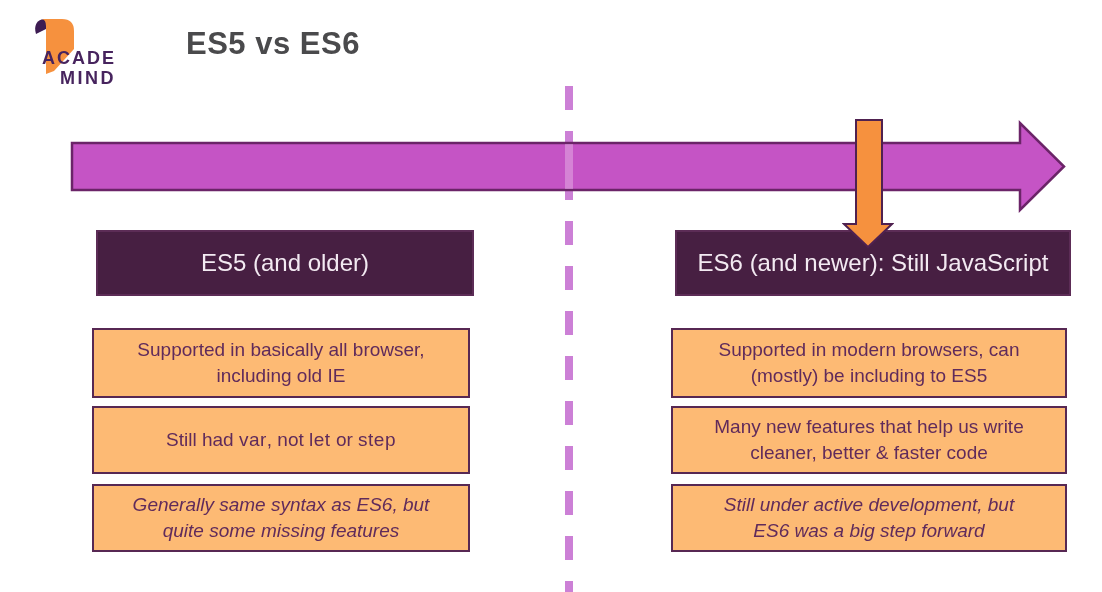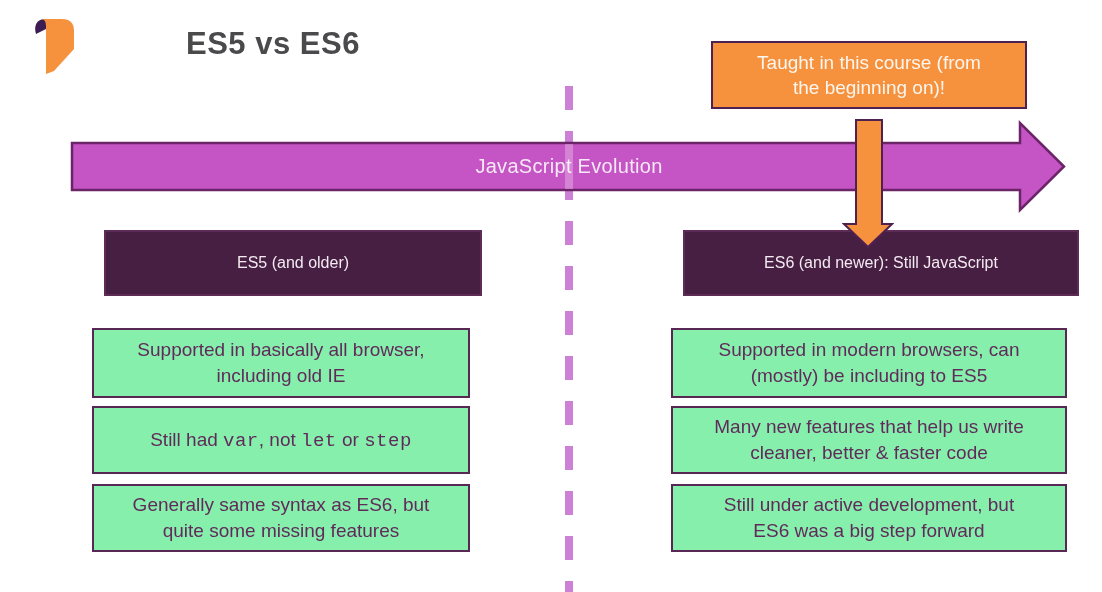--- a/index.html
+++ b/index.html
@@ -94,6 +94,10 @@
       <path d="M16 4 C6 1 1 9 4 18 L16 12 Z" fill="#3D1C52"></path>
       <path d="M12 3 L30 3 Q42 3 42 15 L42 33 L22 55 L14 58 L14 10 Q14 4 10 3 Z" fill="#F6913E"></path>
     </svg>
+    <div class="logo-text">
+      <div class="logo-line1">ACADE</div>
+      <div class="logo-line2">MIND</div>
+    </div>
   </div>
 
   <div class="title">ES5 vs ES6</div>

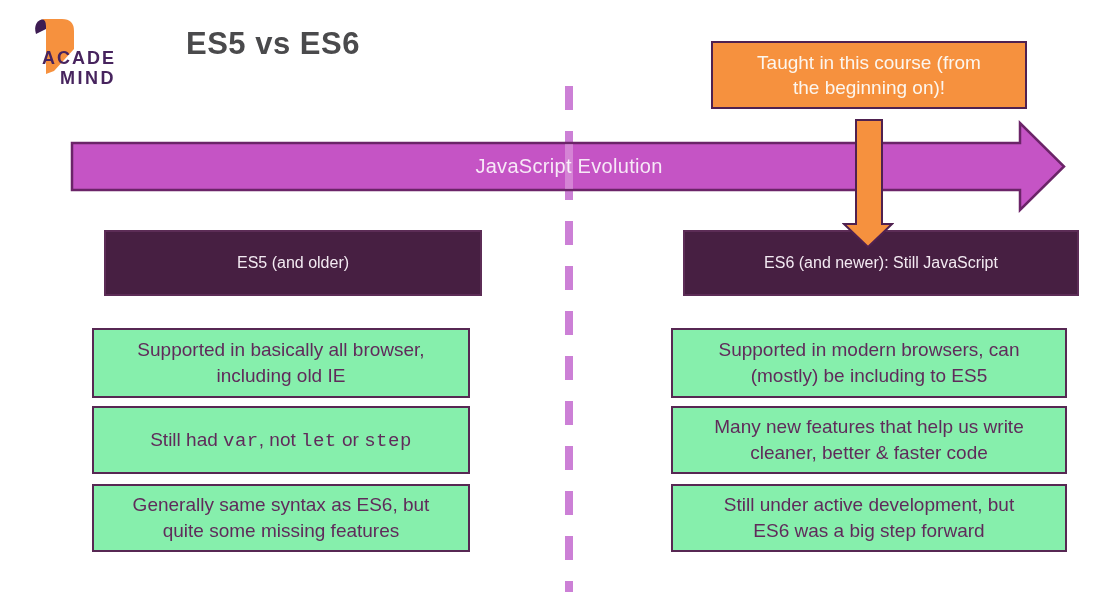--- a/index.html
+++ b/index.html
@@ -112,8 +112,6 @@
   </div>
   <div class="dash-glow"></div>
 
-  <div class="callout">Taught in this course (from
-the beginning on)!</div>
 
   <svg class="down-arrow" width="52" height="132" viewBox="0 0 52 132">
     <path d="M14 2 H40 V106 H50 L26 129 L2 106 H14 Z" fill="#F6913E" stroke="#4F2150" stroke-width="2"></path>

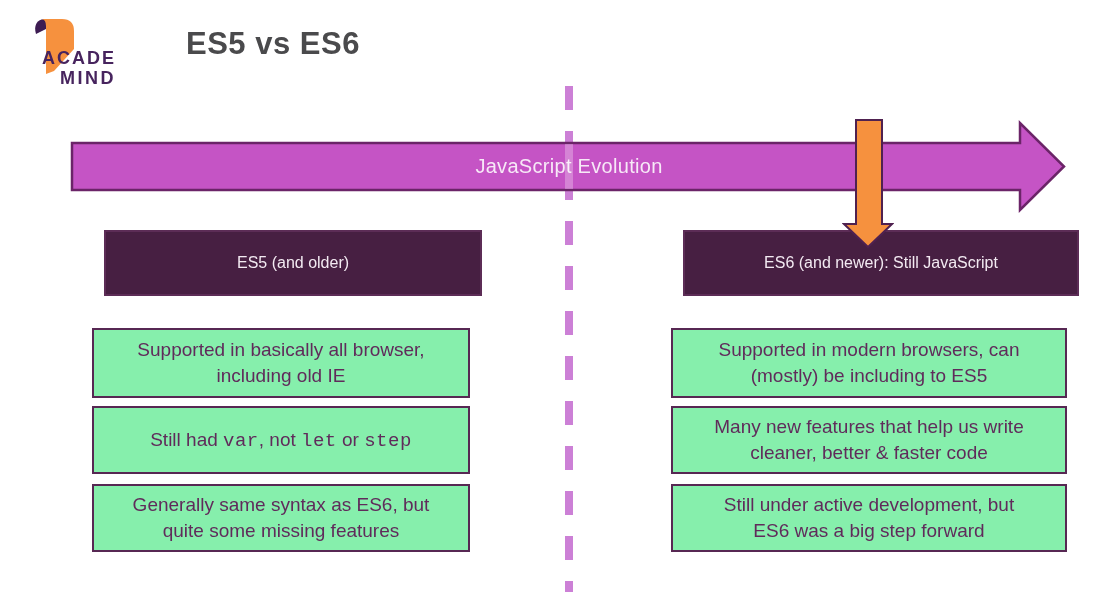--- a/index.html
+++ b/index.html
@@ -107,9 +107,6 @@
   <svg class="evo-arrow" width="998" height="94" viewBox="0 0 998 94">
     <path d="M2 23 H950 V3 L994 46.5 L950 90 V70 H2 Z" fill="#C554C5" stroke="#6B2468" stroke-width="2.5"></path>
   </svg>
-  <div class="evo-label-wrap">
-    <span class="evo-label">JavaScript Evolution</span>
-  </div>
   <div class="dash-glow"></div>
 
 

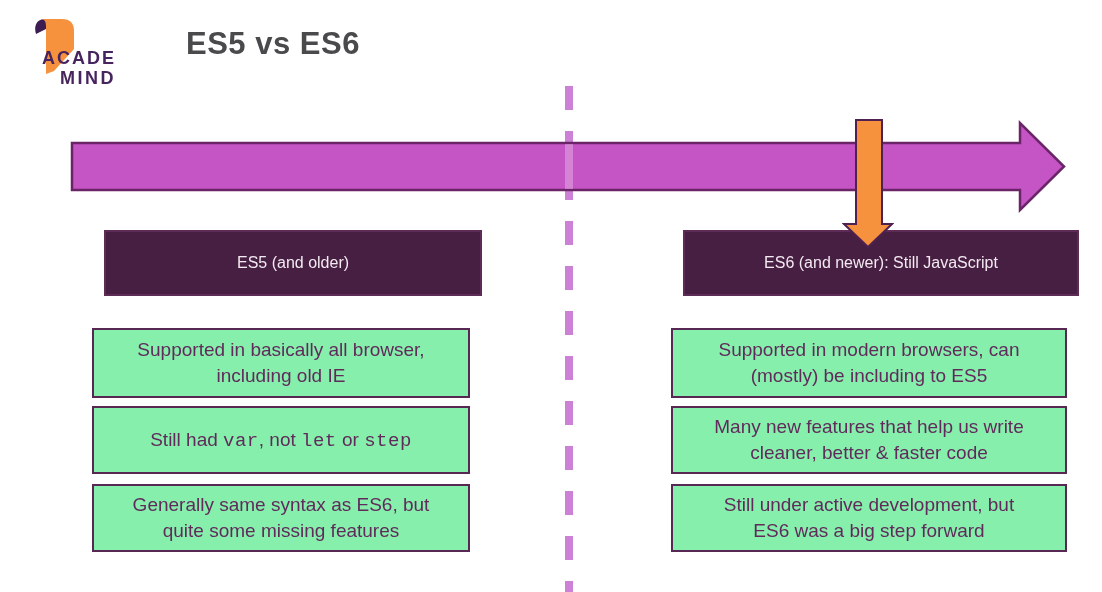--- a/index.html
+++ b/index.html
@@ -65,10 +65,10 @@
   .col-right { left: 671px; width: 396px; }
 
   .col-header {
-    position: absolute; left: 12px; top: 0; width: 100%; height: 66px;
+    position: absolute; left: 4px; top: 0; width: 100%; height: 66px;
     background: #471F42; border: 2px solid #5C2C56;
     display: flex; align-items: center; justify-content: center; text-align: center;
-    color: #F3EAF2; font-size: 16px;
+    color: #F3EAF2; font-size: 24px;
   }
   .info-box {
     position: absolute; left: 0; width: 100%; height: 68px;

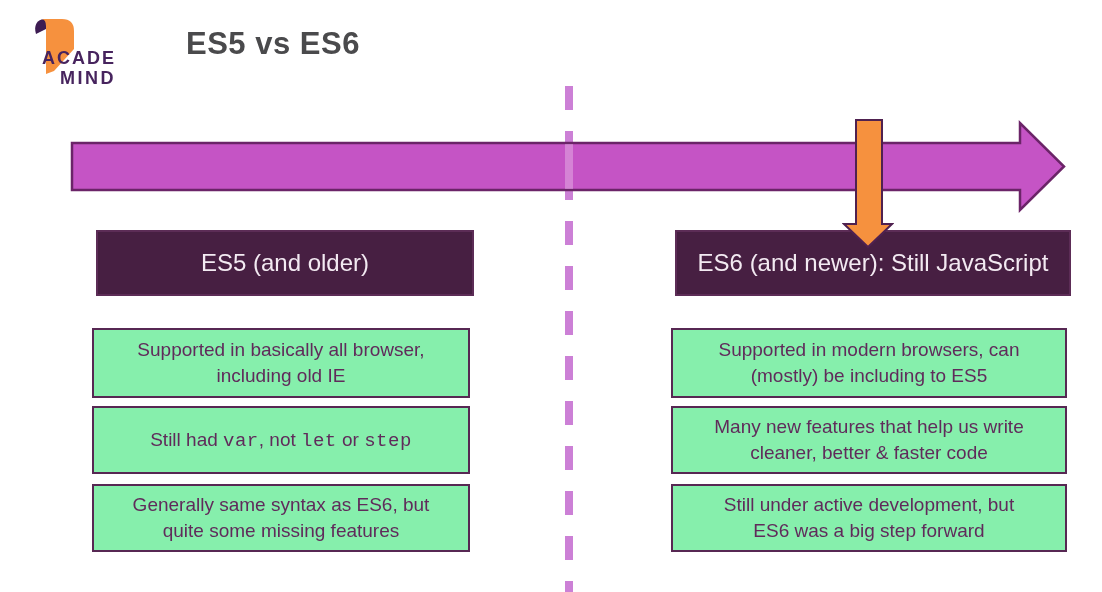--- a/index.html
+++ b/index.html
@@ -72,7 +72,7 @@
   }
   .info-box {
     position: absolute; left: 0; width: 100%; height: 68px;
-    background: #86efac; border: 2px solid #572853;
+    background: #fdba74; border: 2px solid #572853;
     display: flex; align-items: center; justify-content: center; text-align: center;
     color: #602B5B; font-size: 19px; line-height: 26px; white-space: pre-line;
   }

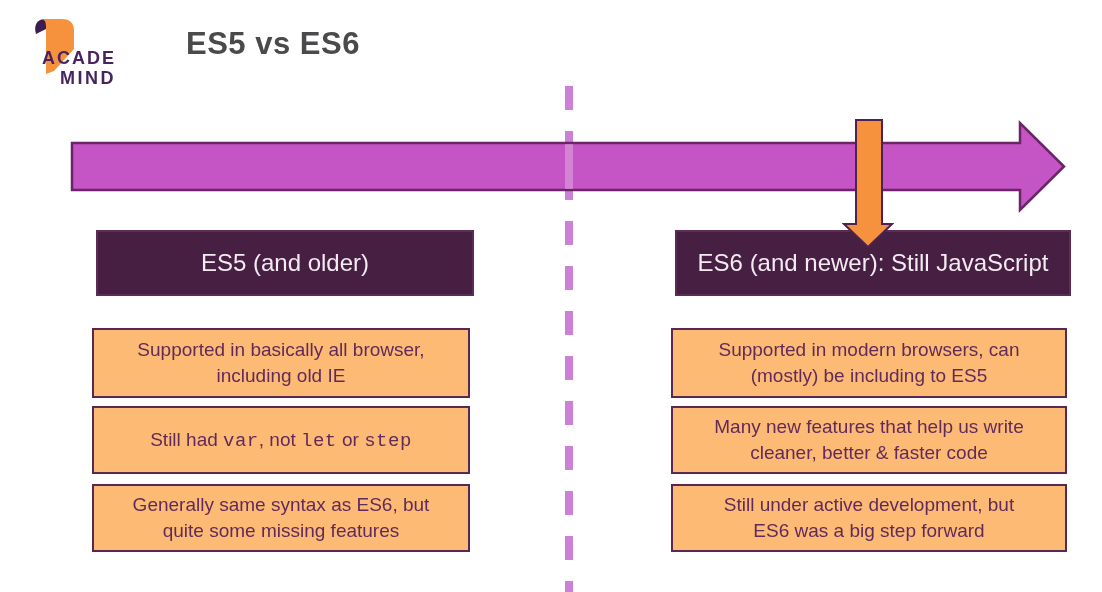--- a/index.html
+++ b/index.html
@@ -80,7 +80,7 @@
   .box-2 { top: 176px; }
   .box-3 { top: 254px; }
   .code {
-    font-family: Liberation Mono, monospace;
+    font-family: Liberation Sans, sans-serif;
     letter-spacing: 0.5px;
   }
 </style>

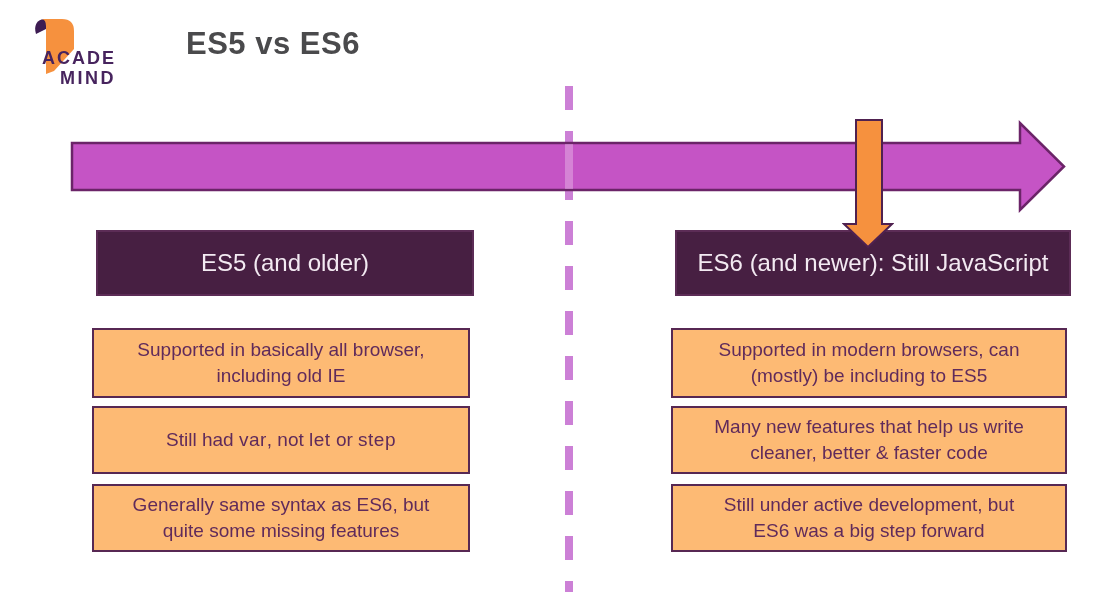--- a/index.html
+++ b/index.html
@@ -78,7 +78,7 @@
   }
   .box-1 { top: 98px; height: 70px; }
   .box-2 { top: 176px; }
-  .box-3 { top: 254px; }
+  .box-3 { top: 254px; font-style: italic; }
   .code {
     font-family: Liberation Sans, sans-serif;
     letter-spacing: 0.5px;

